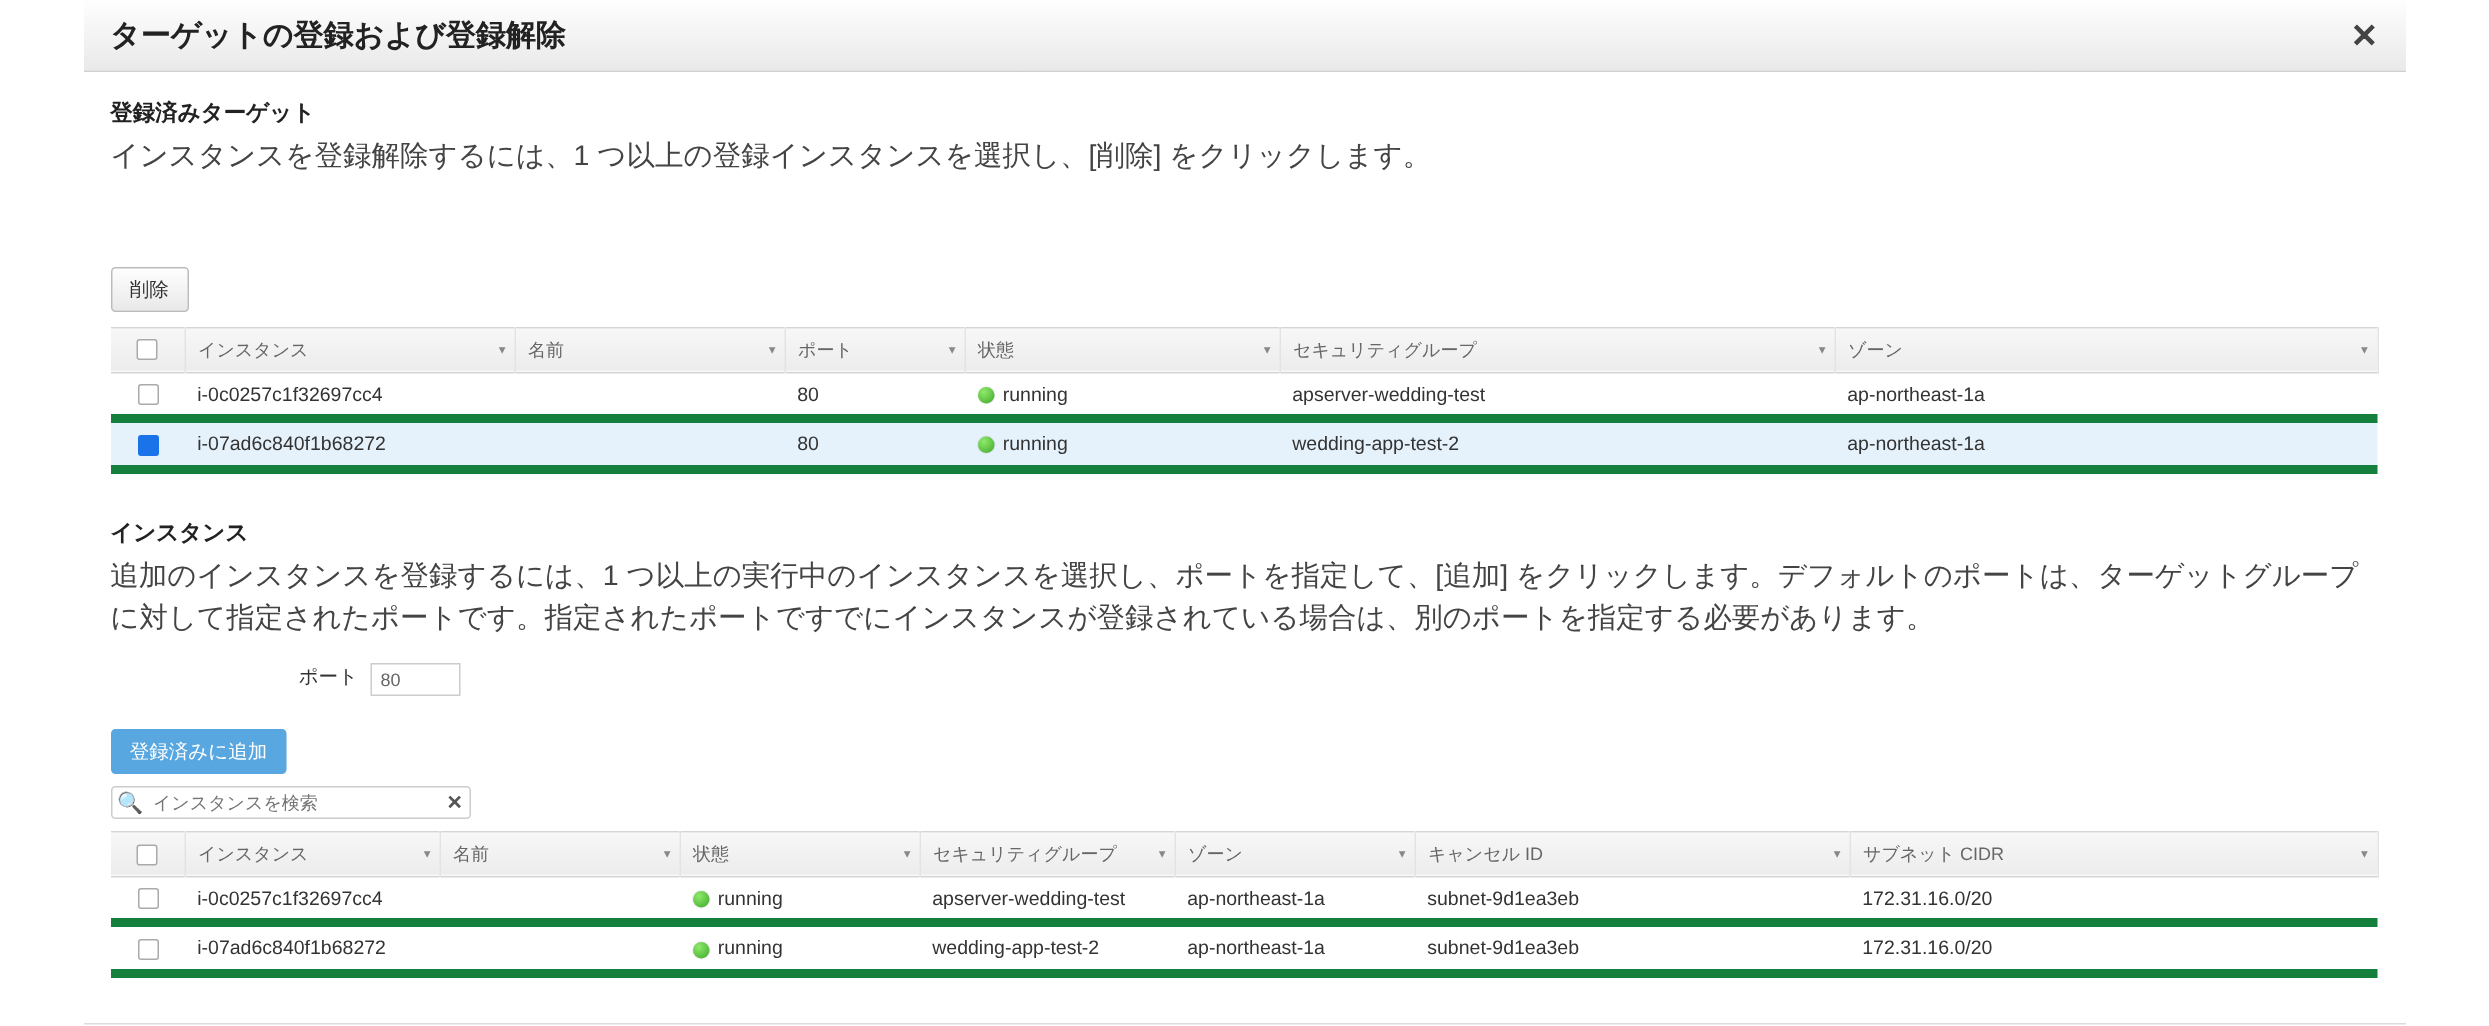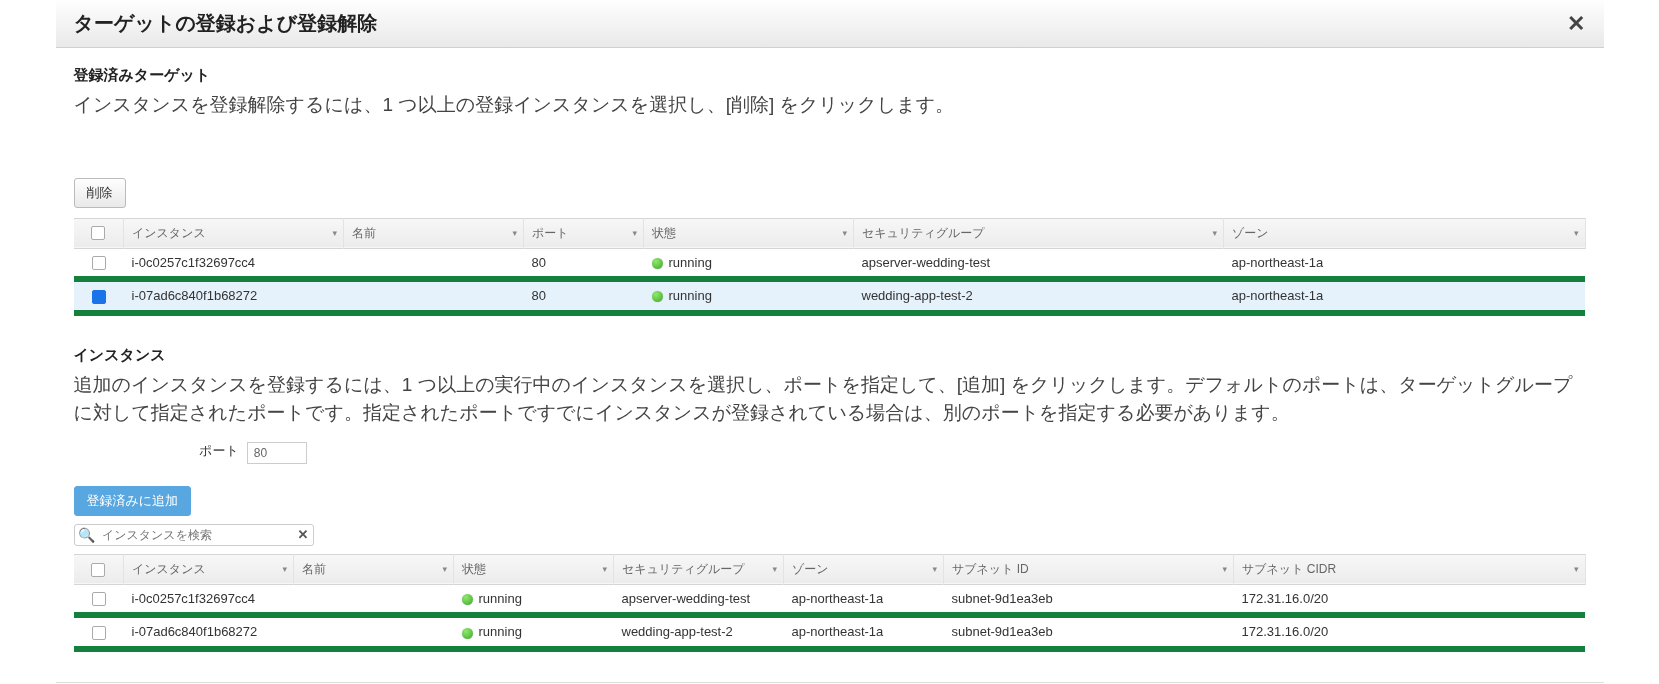--- a/index.html
+++ b/index.html
@@ -270,7 +270,7 @@
             <th class="th" style="width:160px"><span>状態</span><span class="caret">▾</span></th>
             <th class="th" style="width:170px"><span>セキュリティグループ</span><span class="caret">▾</span></th>
             <th class="th" style="width:160px"><span>ゾーン</span><span class="caret">▾</span></th>
-            <th class="th" style="width:290px"><span>サブネット ID</span><span class="caret">▾</span></th>
+            <th class="th" style="width:290px"><span>キャンセル ID</span><span class="caret">▾</span></th>
             <th class="th"><span>サブネット CIDR</span><span class="caret">▾</span></th>
           </tr>
         </thead>

